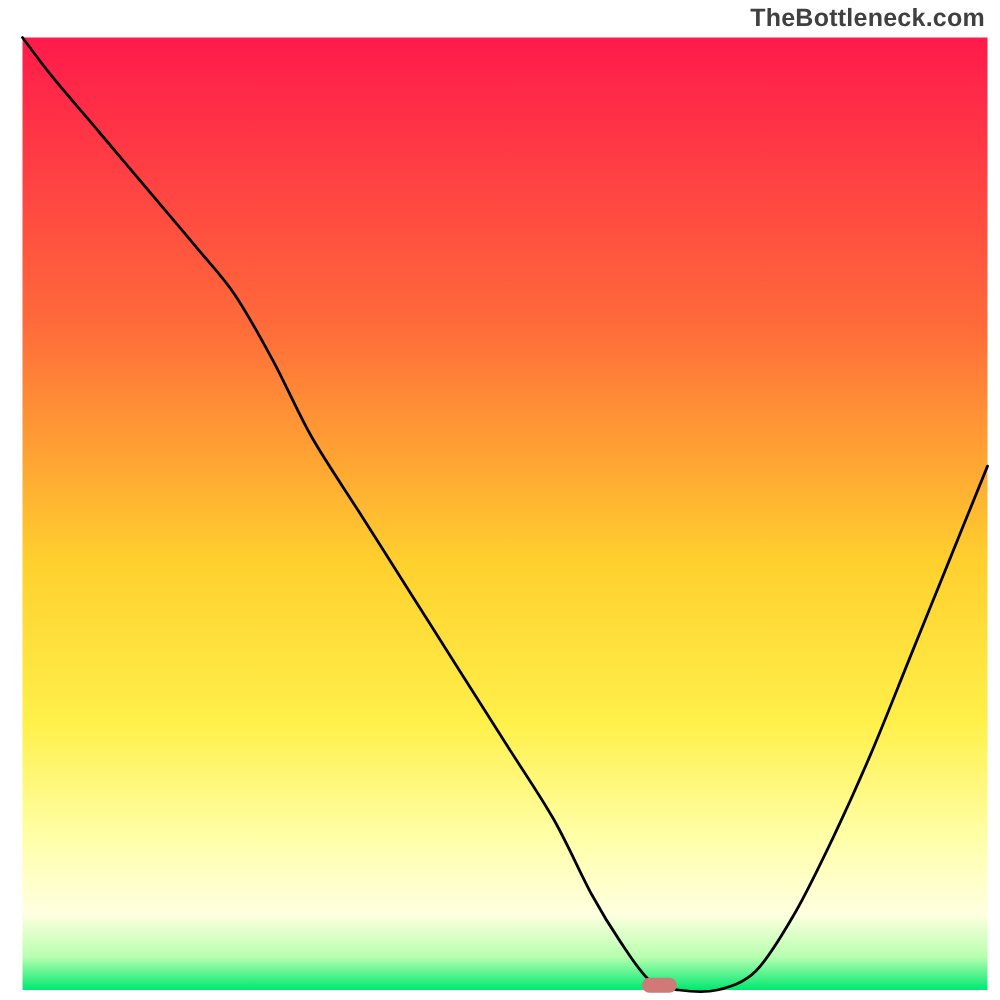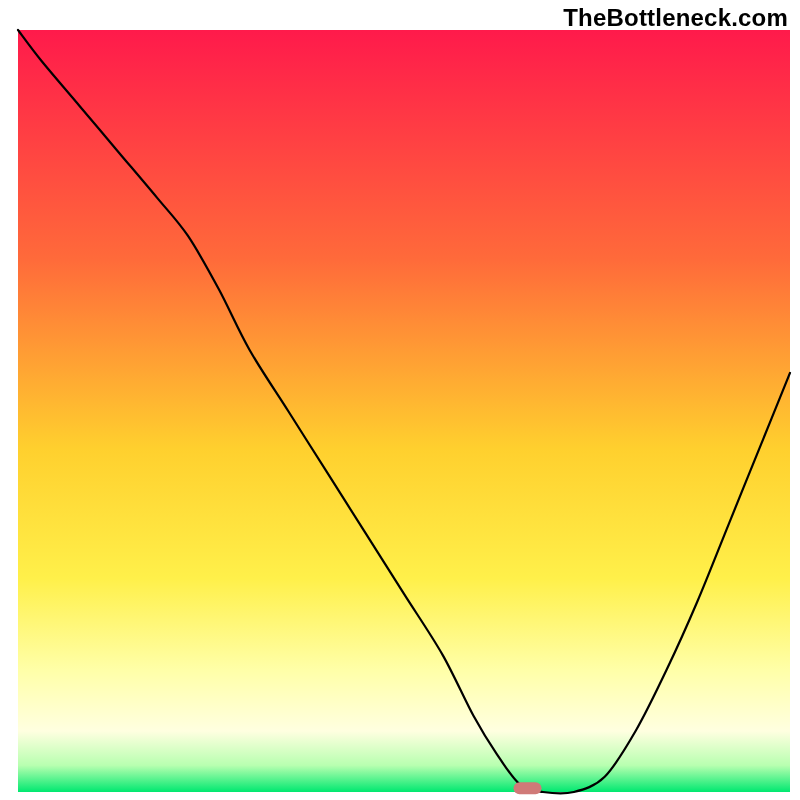--- a/index.html
+++ b/index.html
@@ -21,9 +21,9 @@
     position: absolute;
     top: 4px;
     right: 12px;
-    font-size: 24px;
+    font-size: 20px;
     font-weight: 600;
-    color: #000000;
+    color: #404040;
     letter-spacing: 0.2px;
     z-index: 5;
   }

